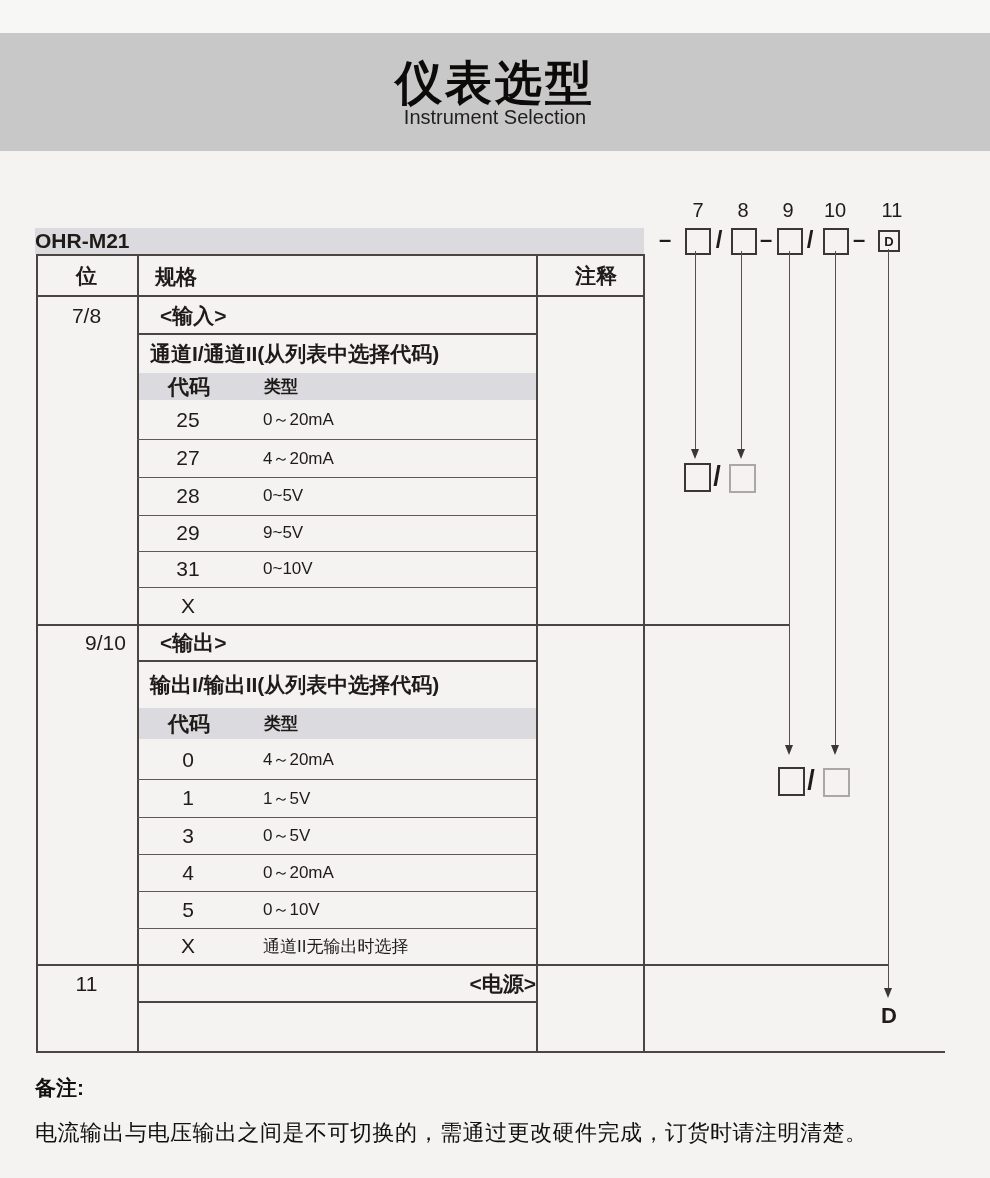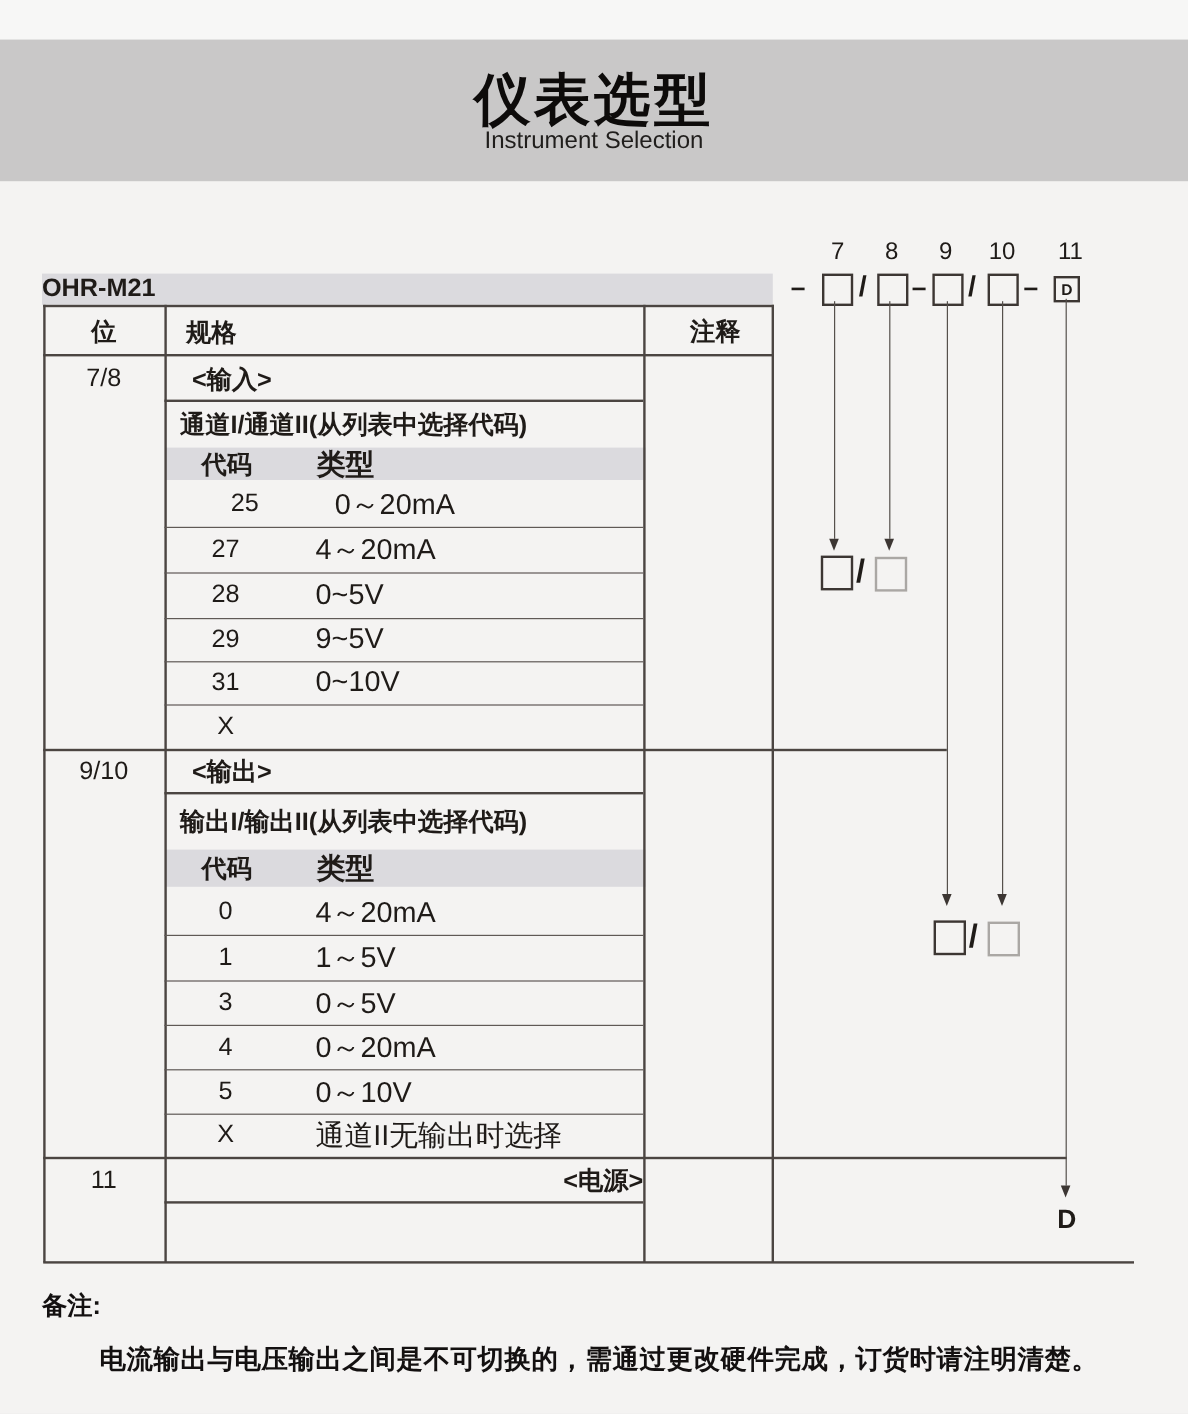--- a/index.html
+++ b/index.html
@@ -36,7 +36,7 @@
   .clabel{padding-left:13px;font-size:21px;font-weight:700;white-space:nowrap;}
   .band{left:138px;width:400px;background:#dbdade;}
   .codecol{flex:0 0 102px;text-align:center;font-size:21px;}
-  .typecol{margin-left:24px;font-size:24px;white-space:nowrap;}
+  .typecol{margin-left:24px;font-size:17px;white-space:nowrap;}
   .bold{font-weight:700;}
   .med{font-weight:500;}
   .hdr{font-size:21px;font-weight:700;}

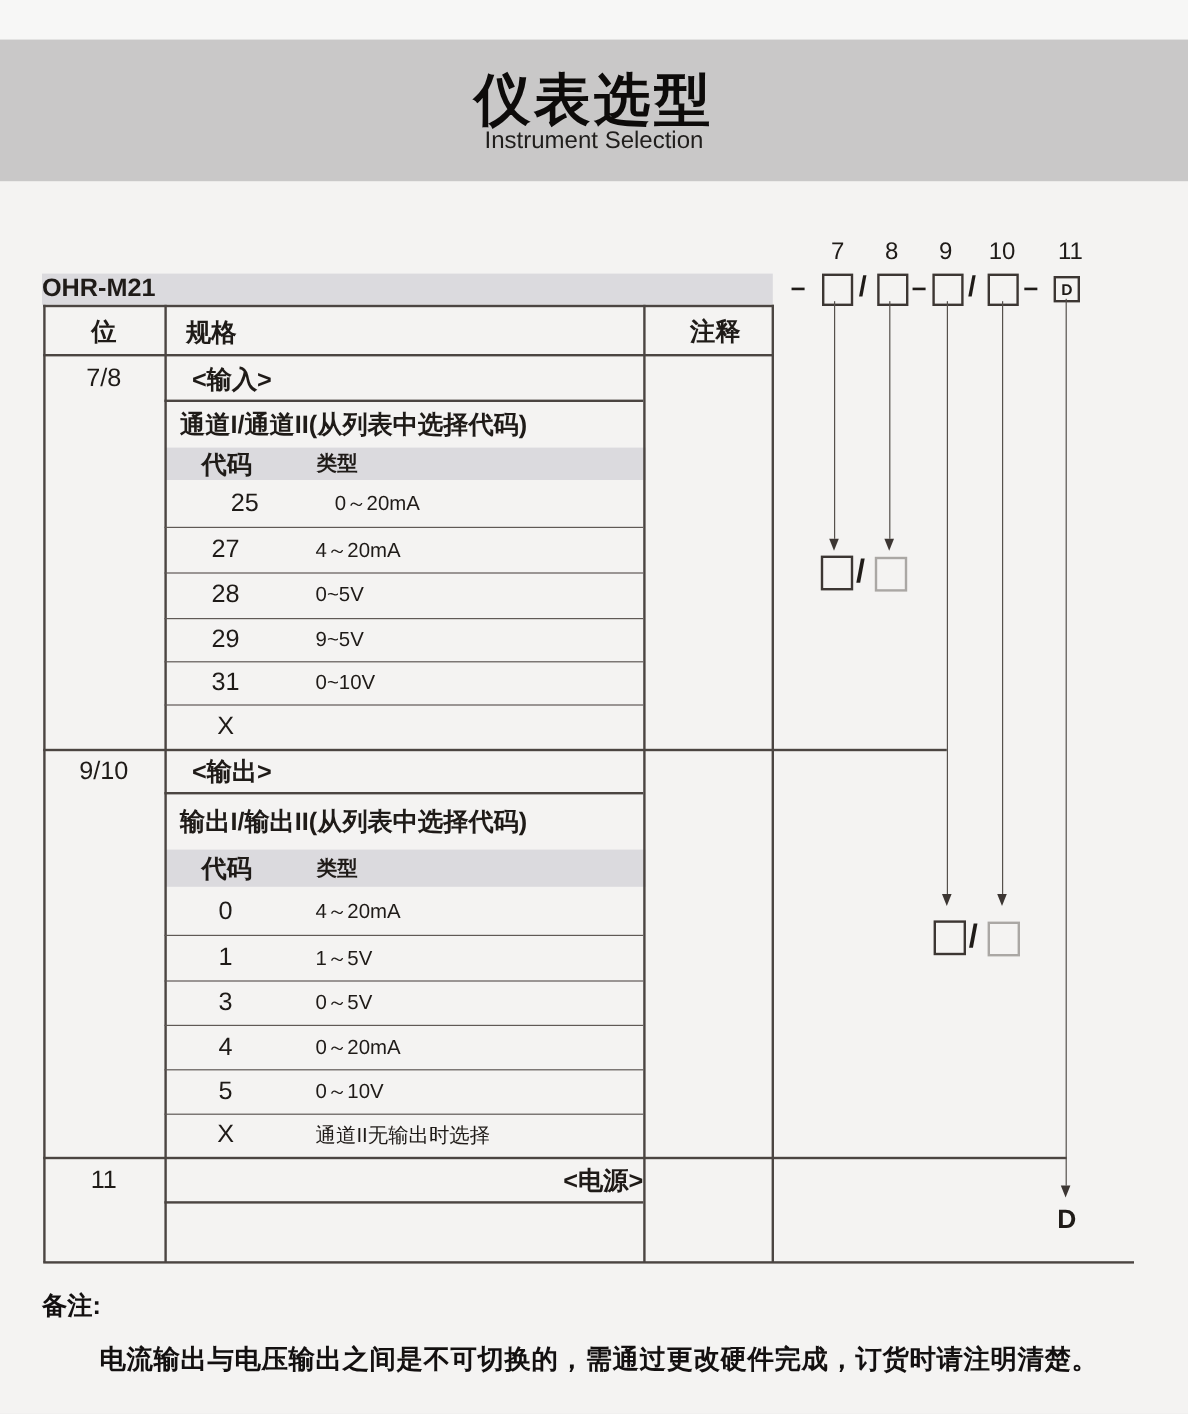--- a/index.html
+++ b/index.html
@@ -102,7 +102,7 @@
     <span class="codecol bold">代码</span>
     <span class="typecol bold">类型</span>
   </div>
-  <div class="abs rowl" style="top:400px;height:39px;padding-left:16px;">
+  <div class="abs rowl" style="top:400px;height:39px;">
     <span class="codecol med">25</span>
     <span class="typecol med">0～20mA</span>
   </div>

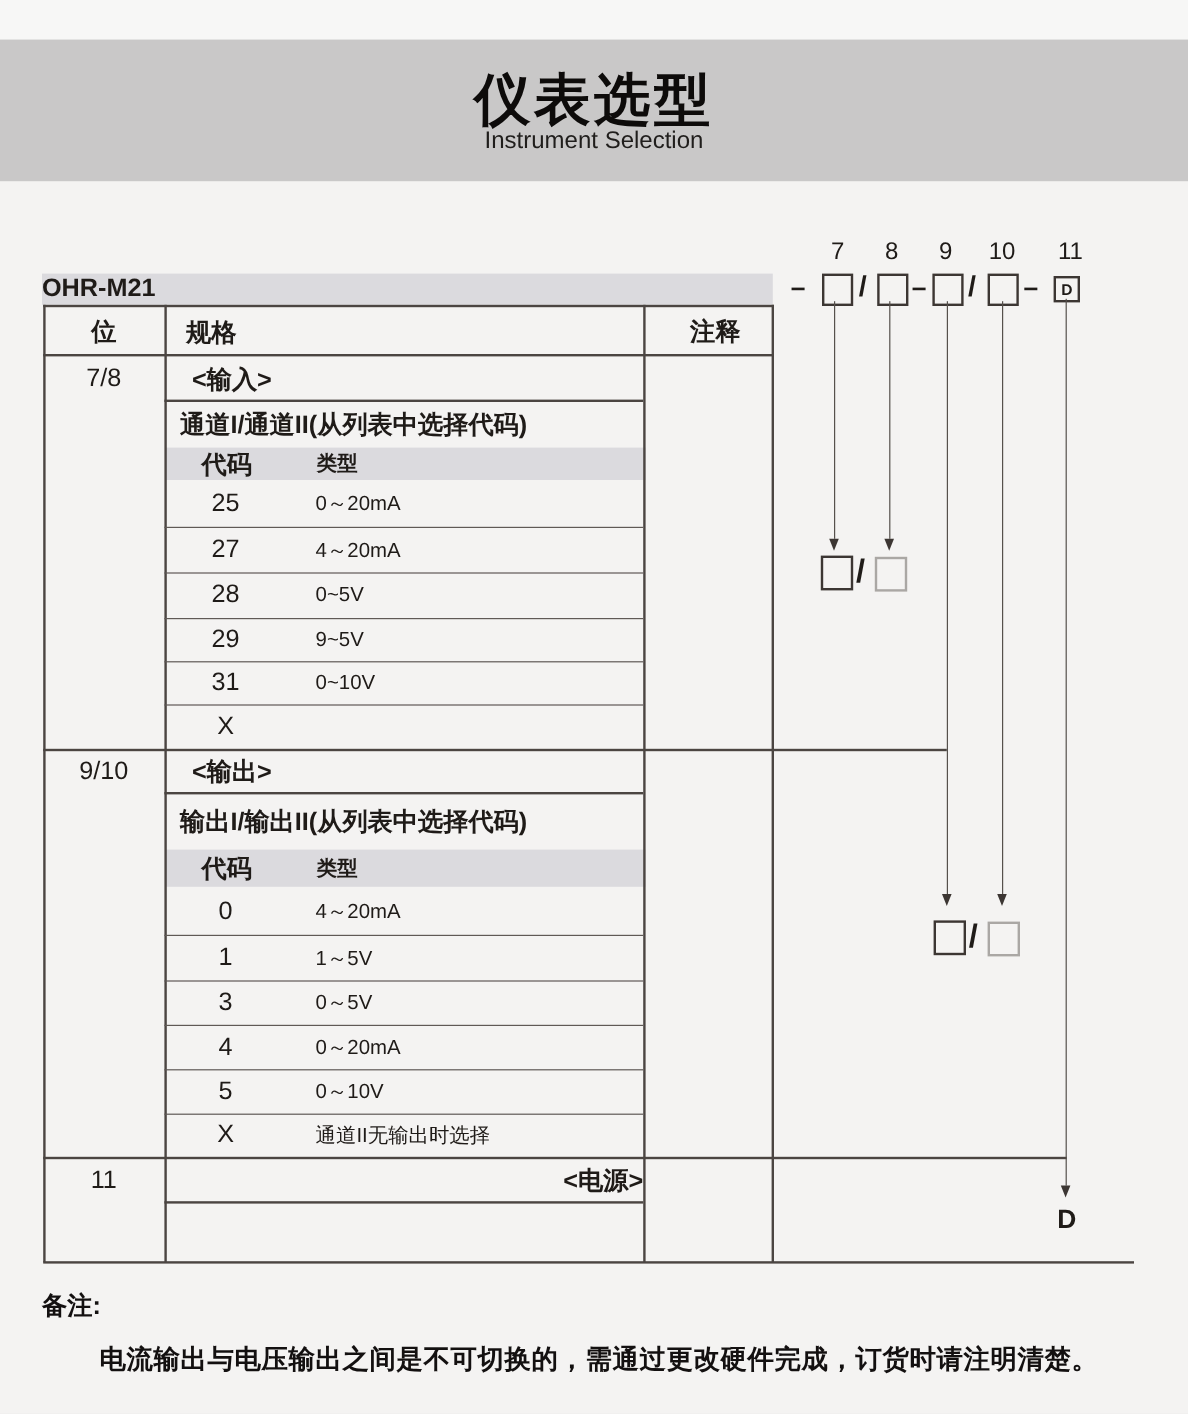--- a/index.html
+++ b/index.html
@@ -89,7 +89,7 @@
   <div class="abs cellc hdr" style="left:536px;top:255px;width:120px;height:41px;">注释</div>
 
   <div class="abs cellc med" style="left:36px;top:297px;width:101px;height:37px;">7/8</div>
-  <div class="abs cellc med" style="left:36px;top:625px;width:101px;height:36px;">9/10</div>
+  <div class="abs cellc med" style="left:36px;top:625px;width:101px;height:36px;padding-left:19px;">9/10</div>
   <div class="abs cellc med" style="left:36px;top:965px;width:101px;height:37px;">11</div>
 
   <div class="abs rowl" style="top:334px;height:39px;">

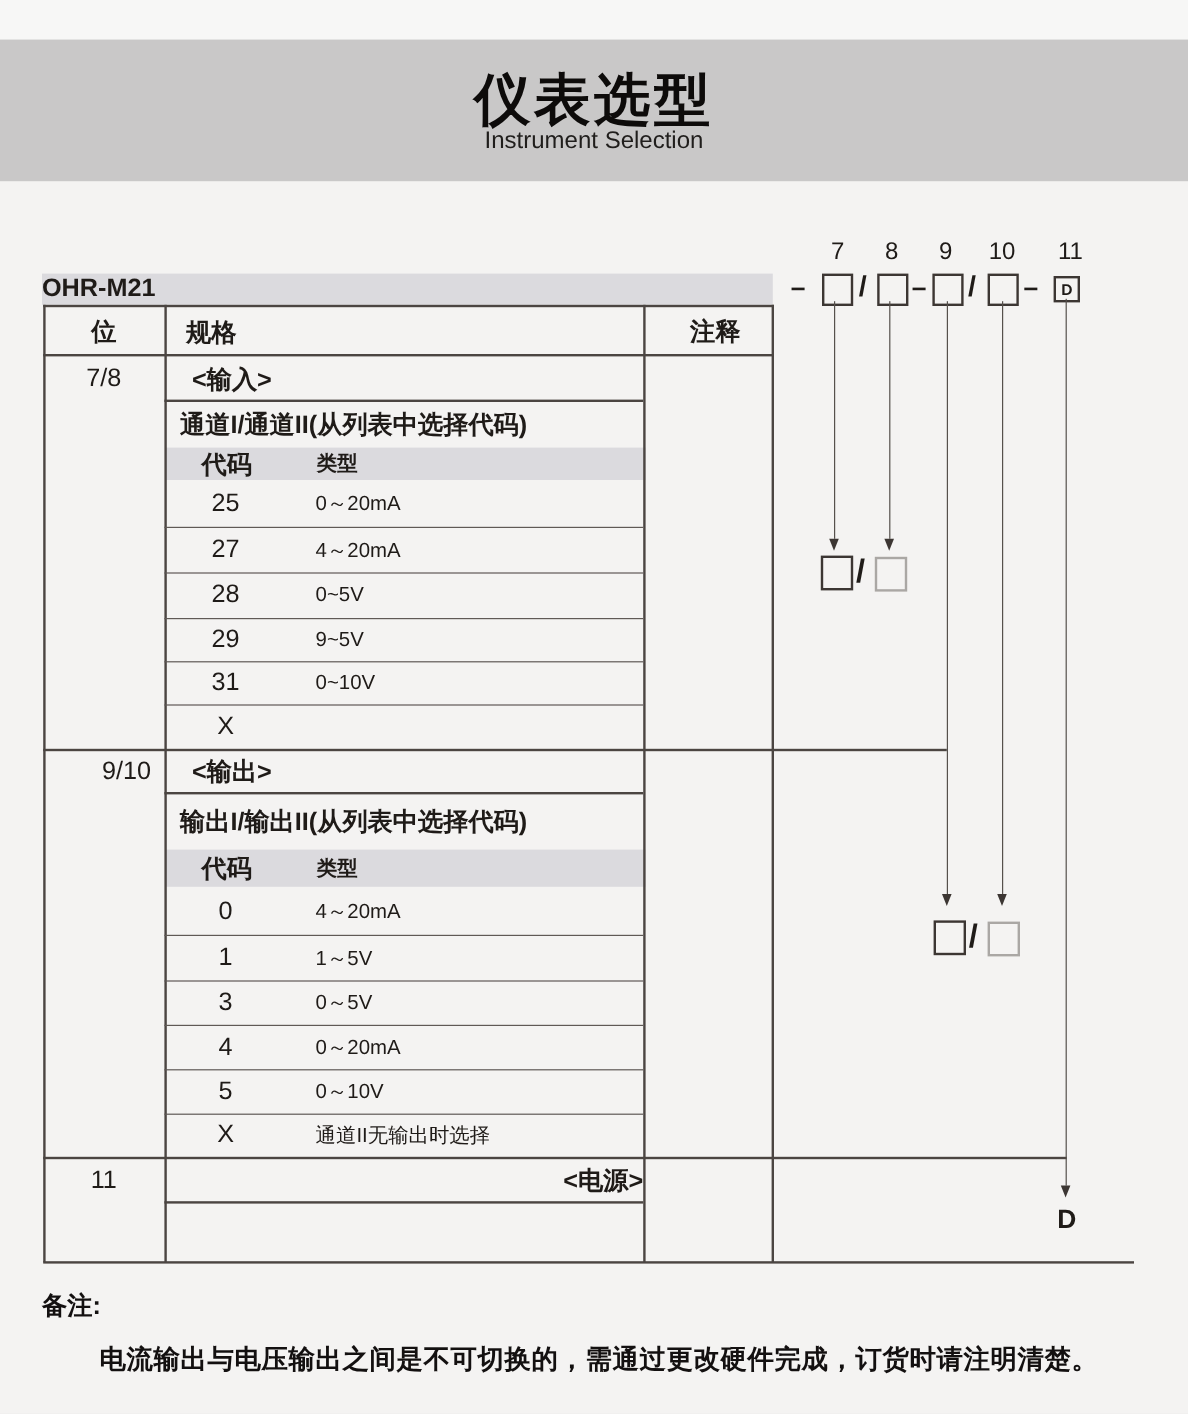--- a/index.html
+++ b/index.html
@@ -50,8 +50,8 @@
   .dletter{font-size:22px;font-weight:700;text-align:center;}
   
   .rmk-label{left:35px;top:1074px;font-size:21px;font-weight:700;color:#131010;}
-  .rmk-text{left:35px;top:1118px;font-size:22px;font-weight:700;letter-spacing:0.5px;
-            color:#131010;white-space:nowrap;margin-left:48px;}
+  .rmk-text{left:35px;top:1118px;font-size:22px;font-weight:400;letter-spacing:0.5px;
+            color:#131010;white-space:nowrap;}
 </style>
 </head>
 <body>

